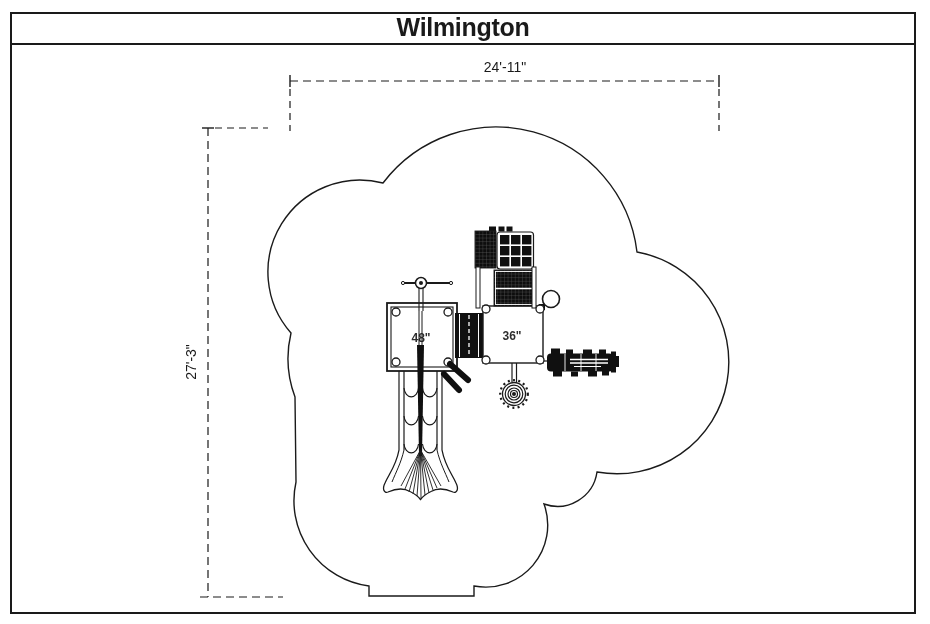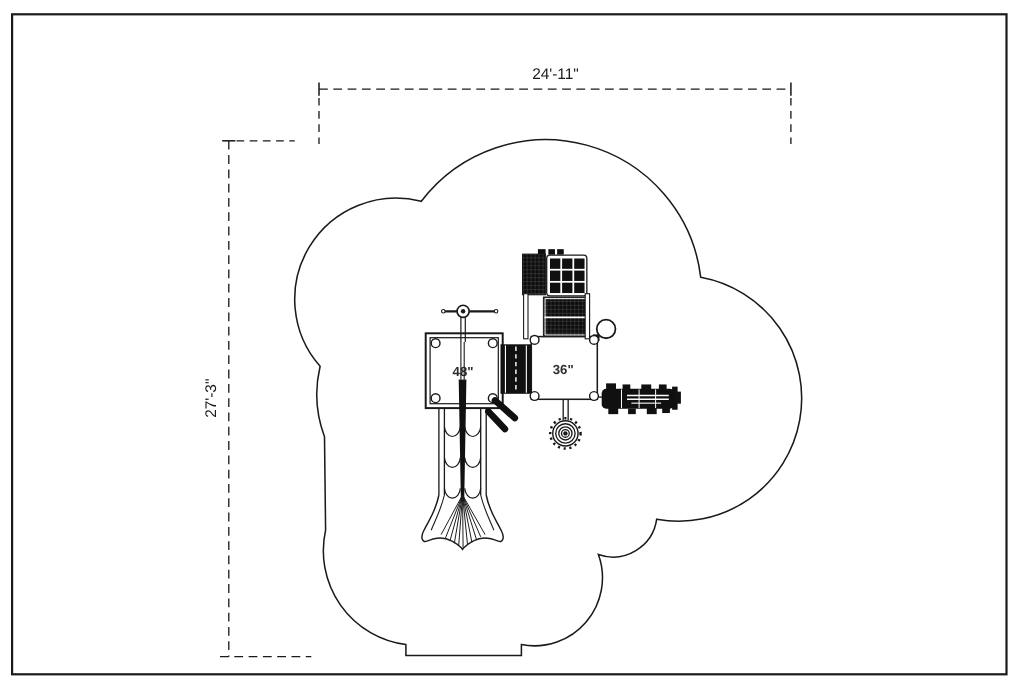--- a/index.html
+++ b/index.html
@@ -26,6 +26,9 @@
 
 <div class="page">
   <div class="frame"></div>
+  <div class="titlebar">
+    <span>Wilmington</span>
+  </div>
 
   <svg class="draw" width="930" height="624" viewBox="0 0 930 624">
     <defs>

